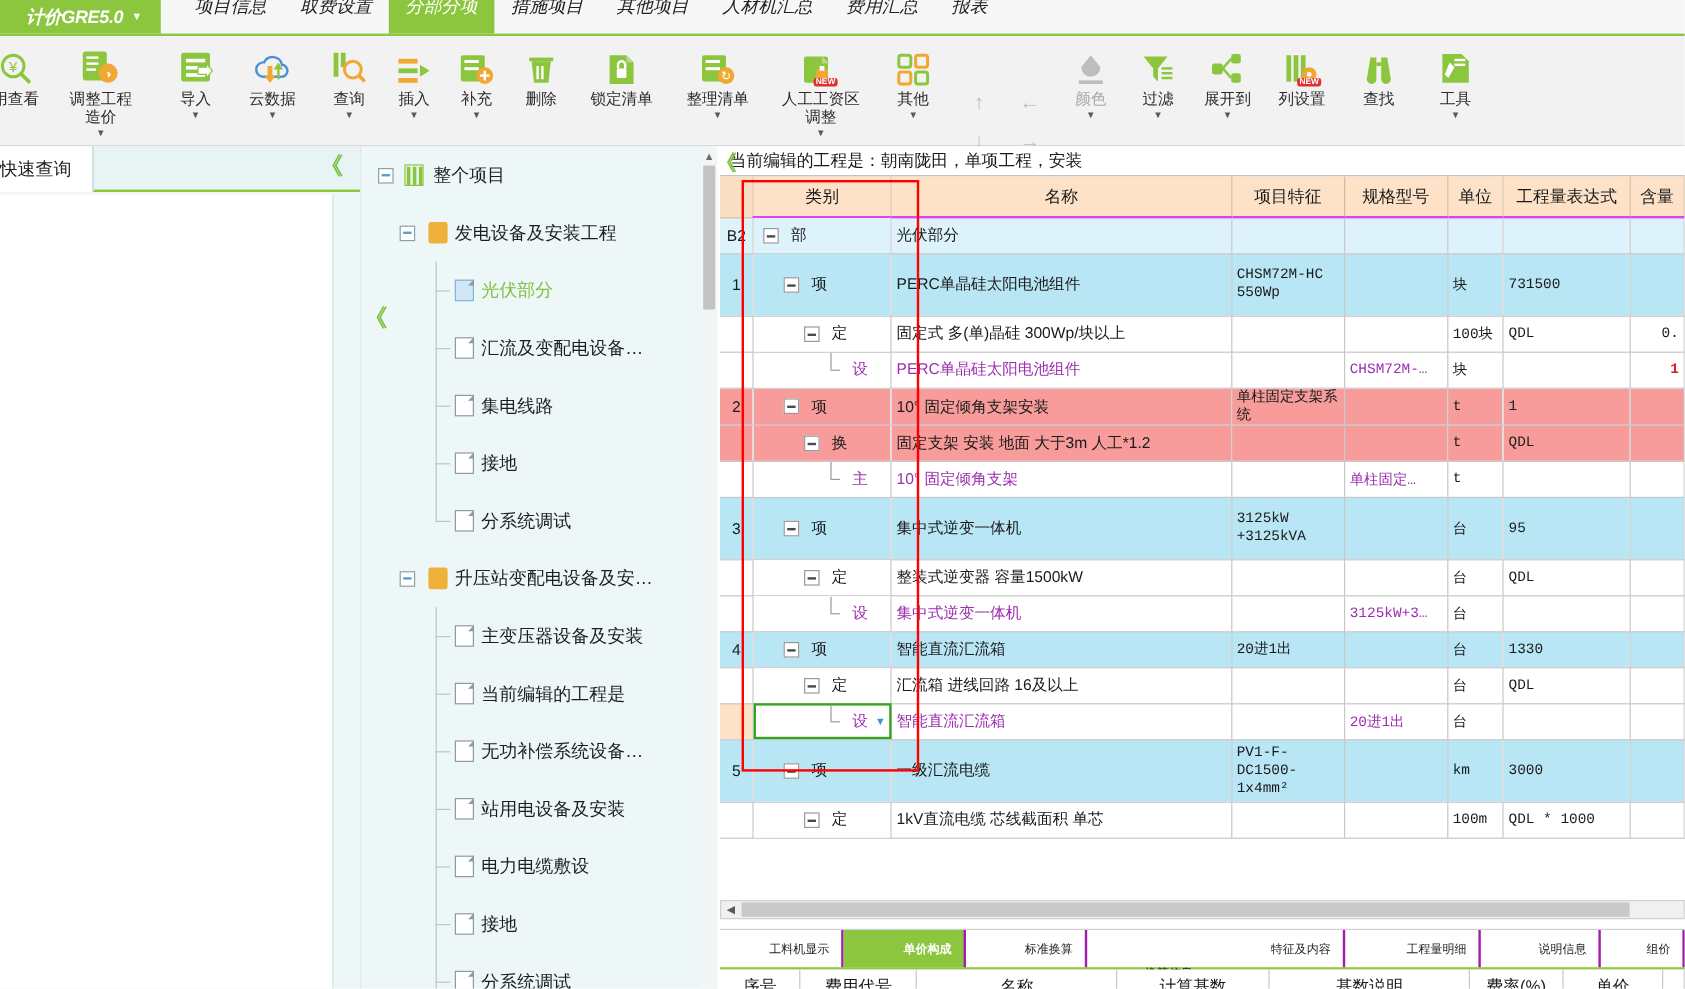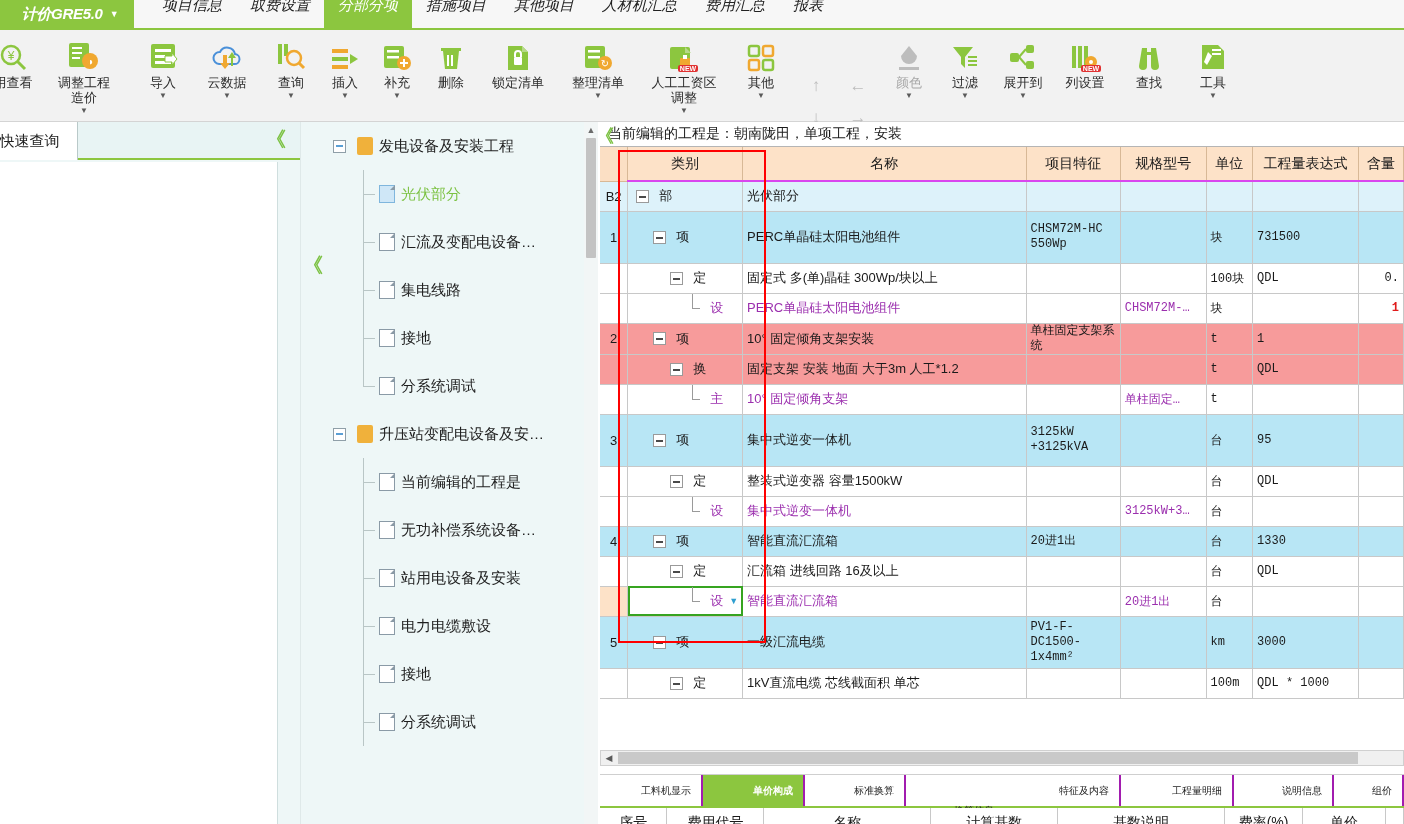--- a/index.html
+++ b/index.html
@@ -530,6 +530,11 @@
   <div class="treepanel">
     <div class="tree-collapse">《</div>
     <div class="treelist" id="treelist">
+        <div class="tnode">
+          <span class="exp" style="left: 14px;"></span>
+          <span class="ic ic-book" style="left: 36px;"></span>
+          <span class="tx" style="left: 60px;">整个项目</span>
+        </div>
         <div class="tnode">
           <span class="exp" style="left: 32px;"></span>
           <span class="ic ic-folder" style="left: 56px;"></span>

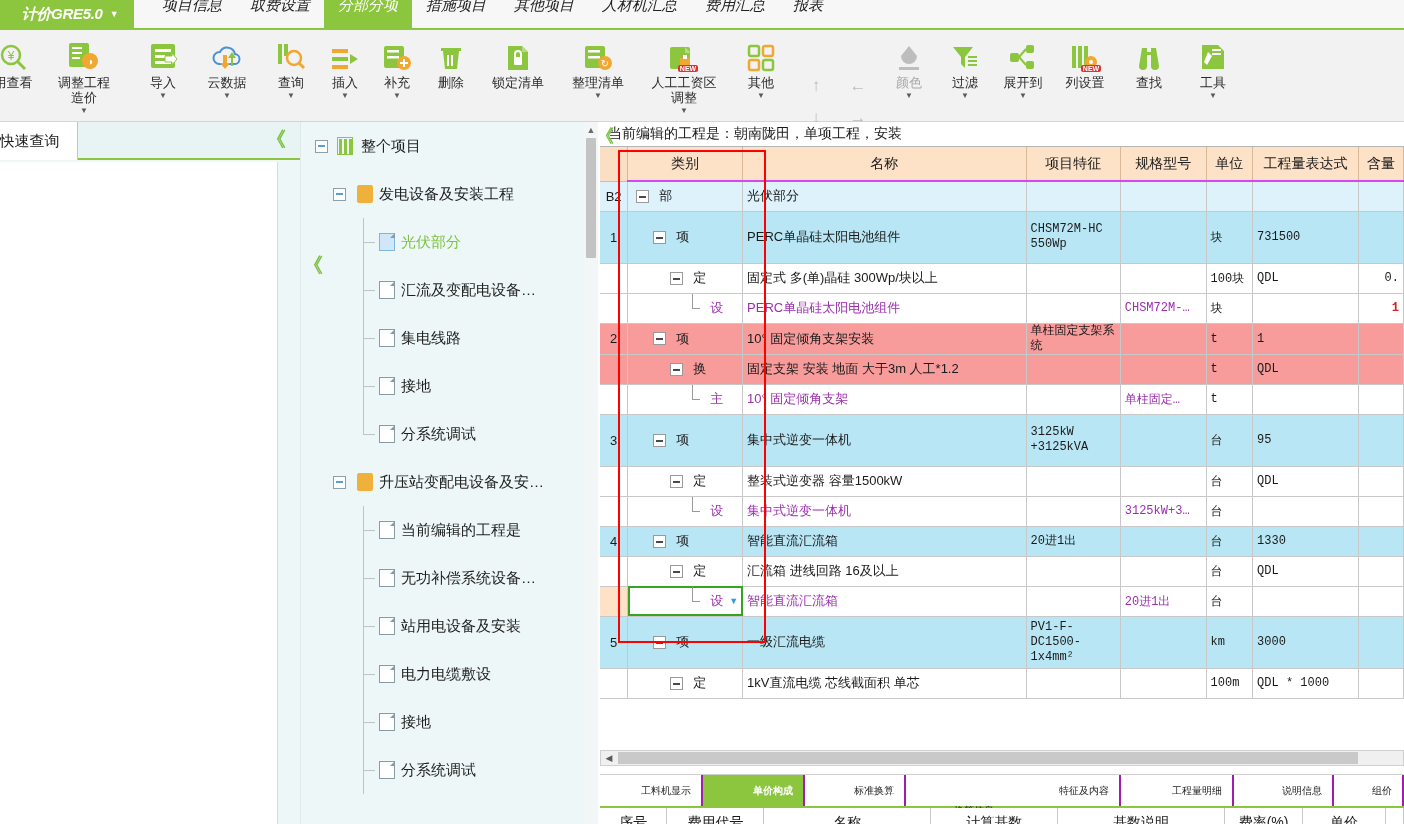--- a/index.html
+++ b/index.html
@@ -574,6 +574,12 @@
           <span class="exp" style="left: 32px;"></span>
           <span class="ic ic-folder" style="left: 56px;"></span>
           <span class="tx" style="left: 78px;">升压站变配电设备及安…</span>
+        </div>
+        <div class="tnode">
+          <span class="tline-h" style="left: 62px; top: 24px; width: 12px;"></span>
+          <span class="tline-v" style="left: 62px; top: 0px; height: 48px;"></span>
+          <span class="ic ic-file" style="left: 78px;"></span>
+          <span class="tx" style="left: 100px;">主变压器设备及安装</span>
         </div>
         <div class="tnode">
           <span class="tline-h" style="left: 62px; top: 24px; width: 12px;"></span>

